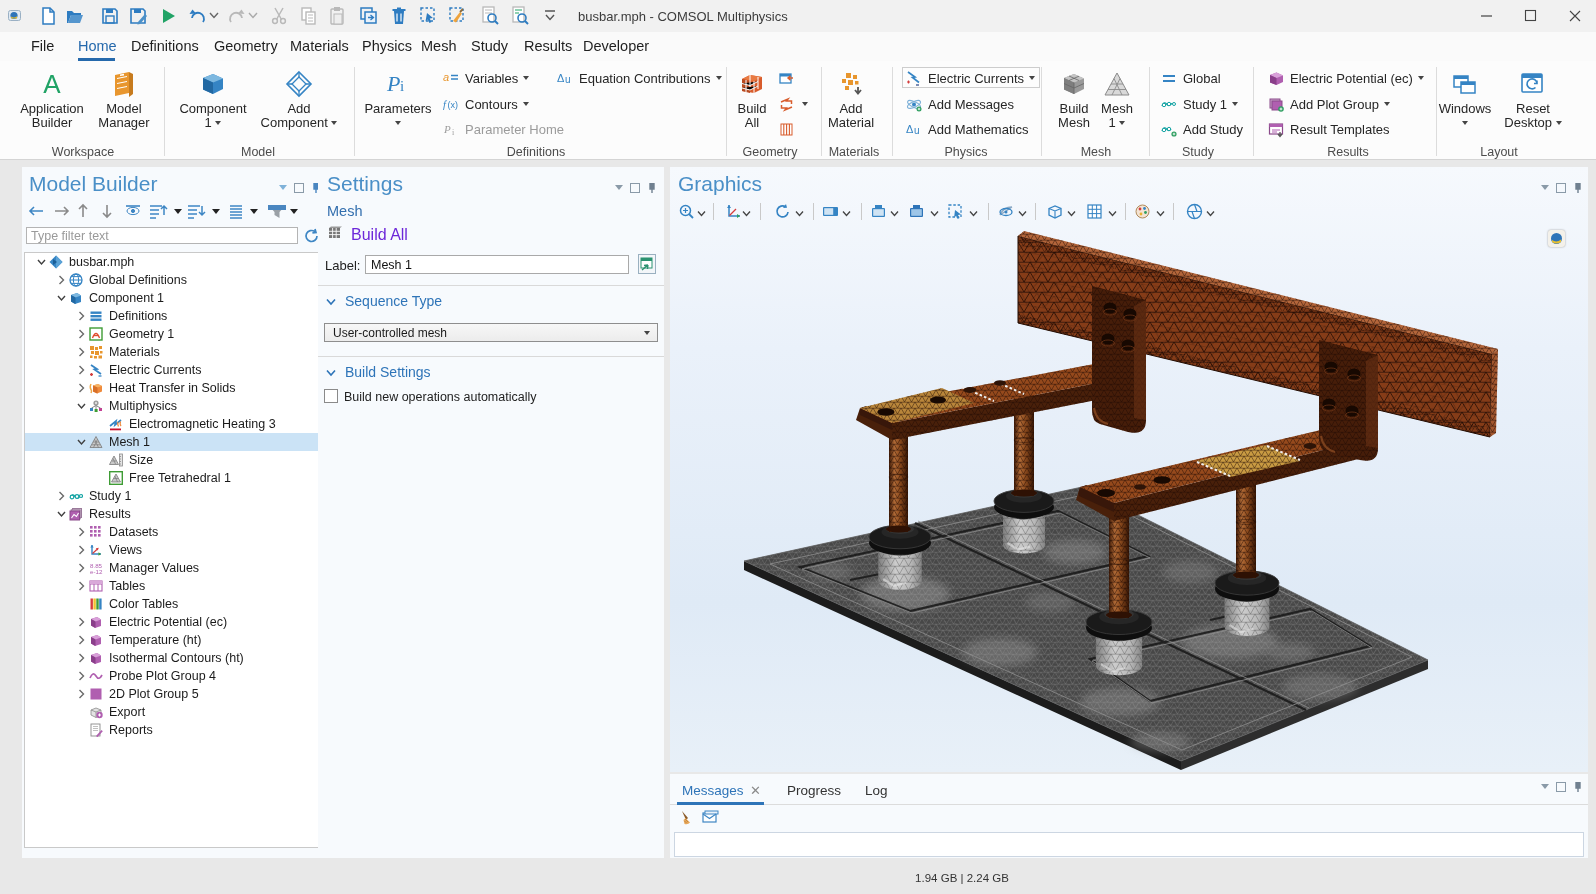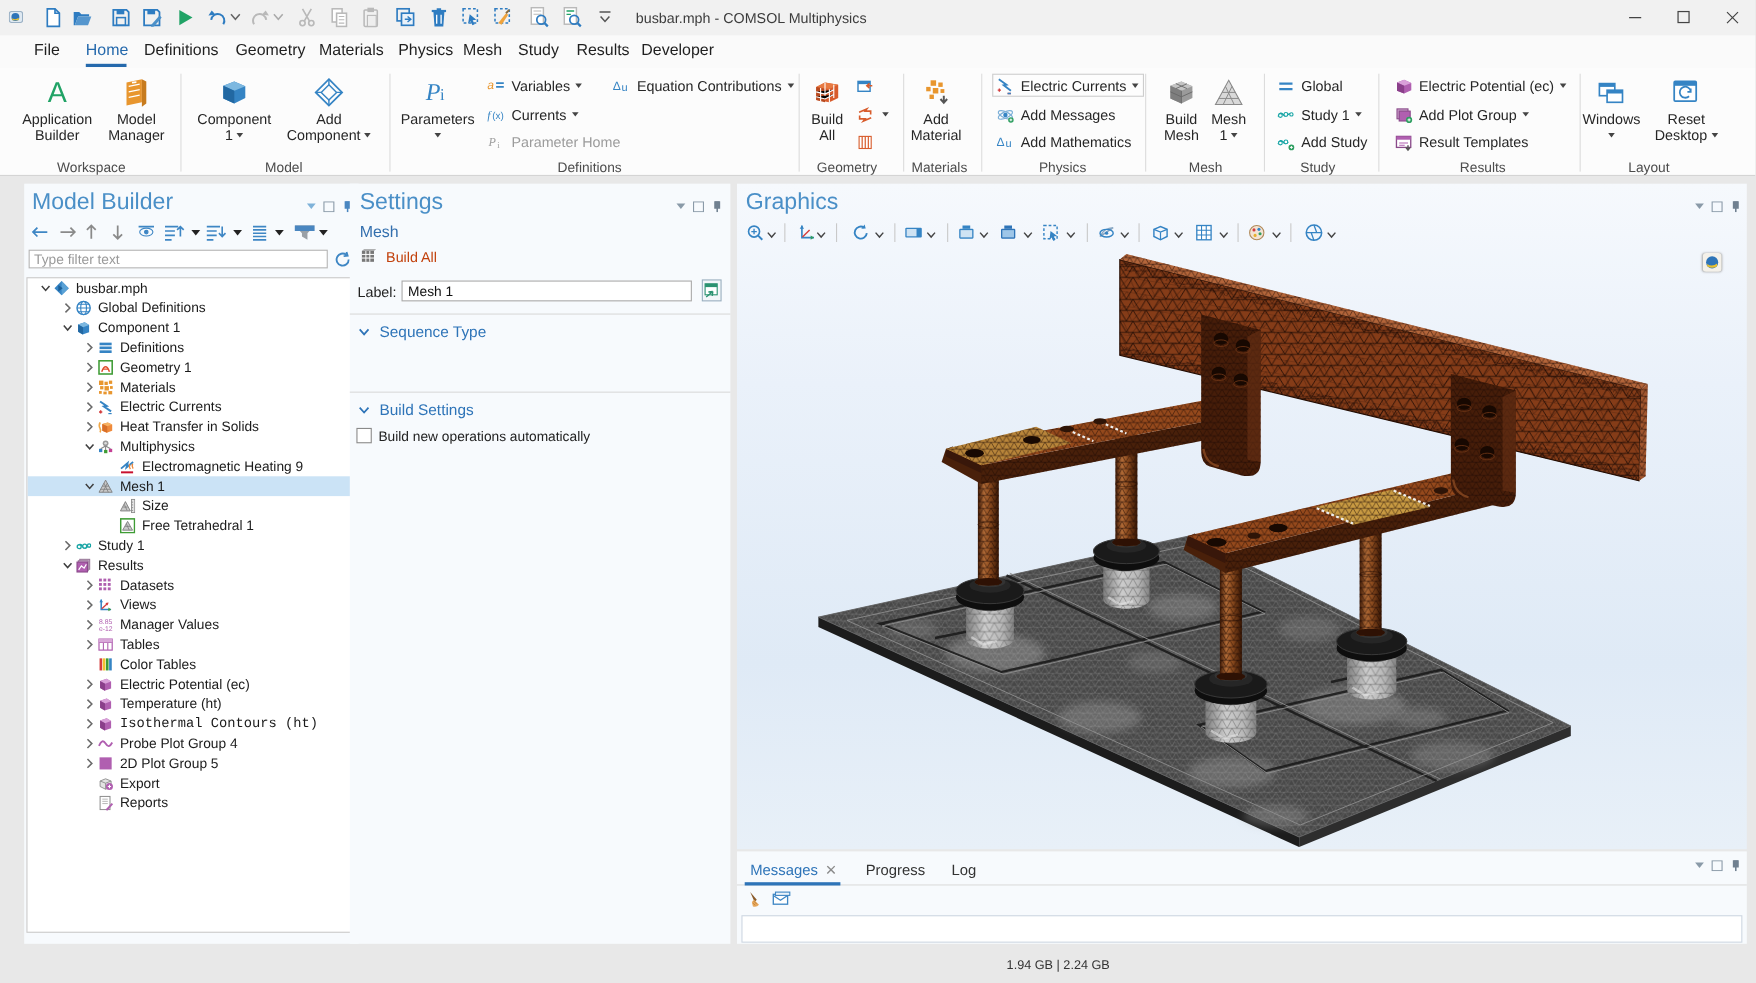--- a/index.html
+++ b/index.html
@@ -262,7 +262,7 @@
           <text x="0" y="12" font-size="10.5" fill="#3584c4" font-family="Liberation Serif" font-style="italic">f</text>
           <text x="4.5" y="12" font-size="9" fill="#3584c4" font-family="Liberation Sans">(x)</text>
         </svg>
-        <span>Currents</span>
+        <span>Contours</span>
         <span class="dd" style="margin-left:5px"></span>
       </div><div class="smallbtn dis" style="left:443px;top:59px">
         <svg width="17" height="17" viewBox="0 0 17 17">

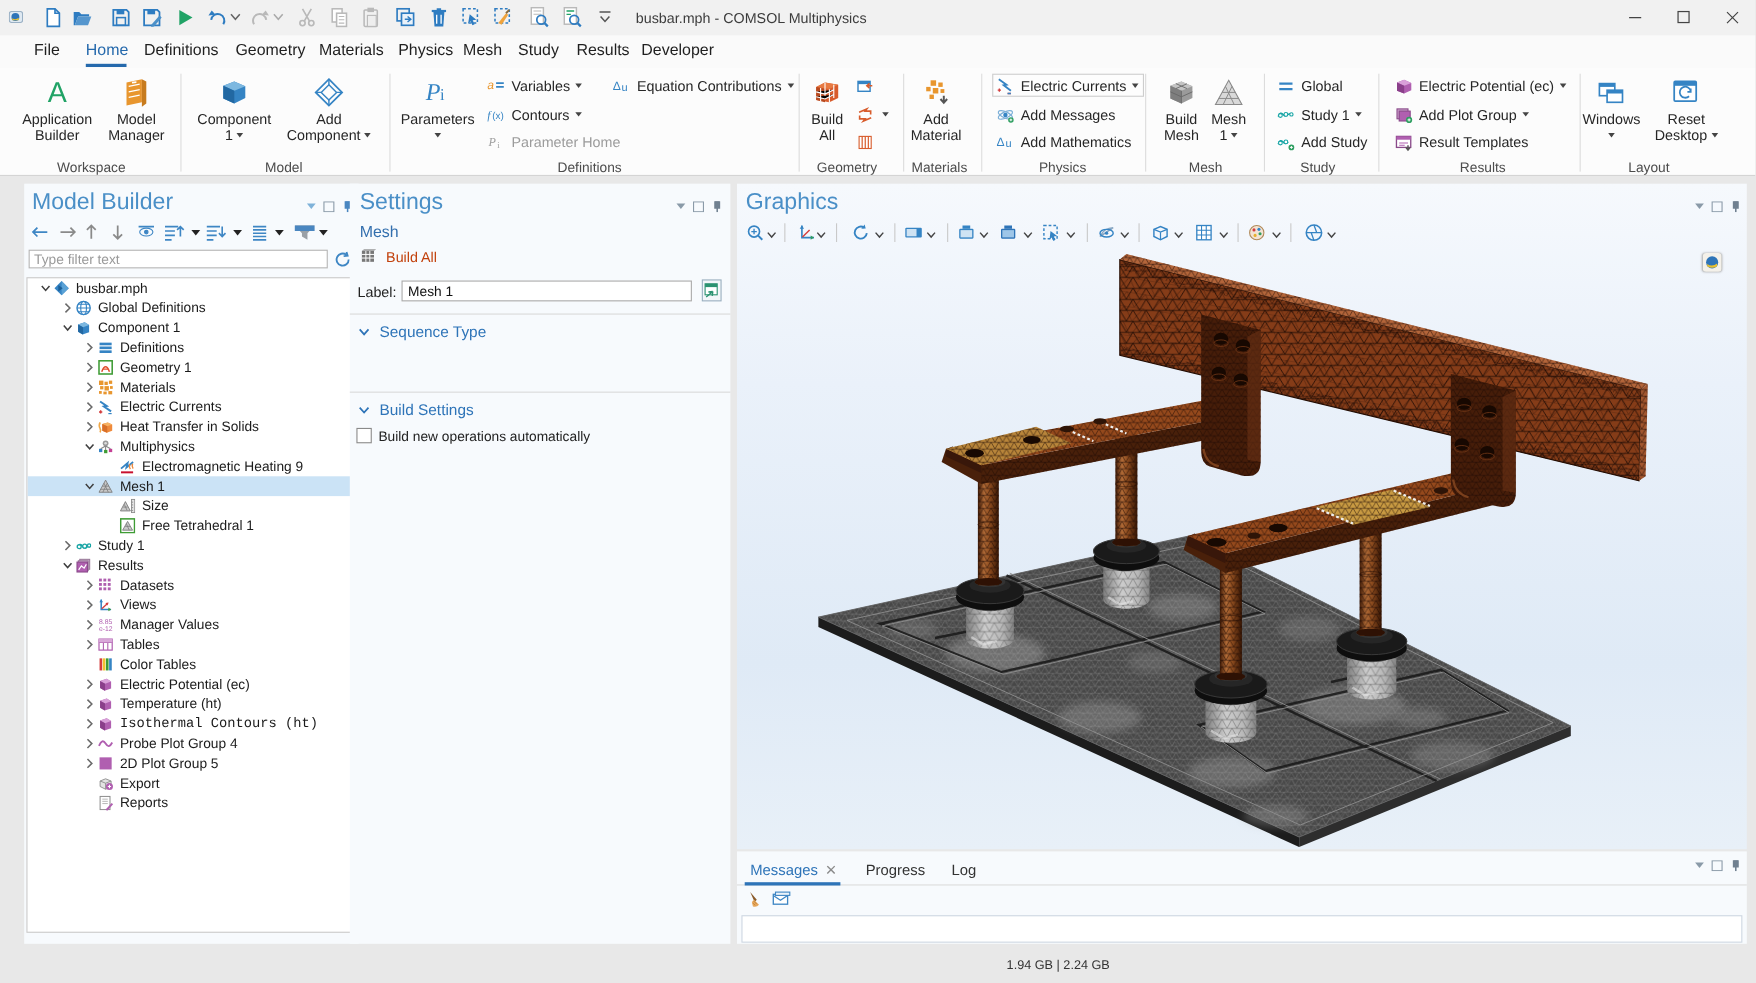--- a/index.html
+++ b/index.html
@@ -771,7 +771,7 @@
       <path d="M1 5.3 h11 M1 8.6 h11 M4.6 2 v10 M8.2 2 v10" stroke="#fdfdfd" stroke-width="0.9"></path>
       <path d="M1 2 l2-1.5 h11 l-2 1.5 z" fill="#999"></path>
     </svg>
-  <div class="abs" style="left:33px;top:59px;font-size:13px;color:#c2410c">Build All</div>
+  <div class="abs" style="left:33px;top:59px;font-size:16px;color:#6d28d9">Build All</div>
   <div class="abs" style="left:7px;top:91px;font-size:13px;color:#222">Label:</div>
   <div class="abs" style="left:47px;top:88px;width:264px;height:19px;background:#fff;border:1px solid #a9a9a9;font-size:12.5px;color:#111;padding:1.5px 5px;">Mesh 1</div>
   <div class="abs" style="left:320px;top:87px;width:18px;height:20px;background:#f3f6f9;border:1px solid #9ab0c0;"><svg width="16" height="18">

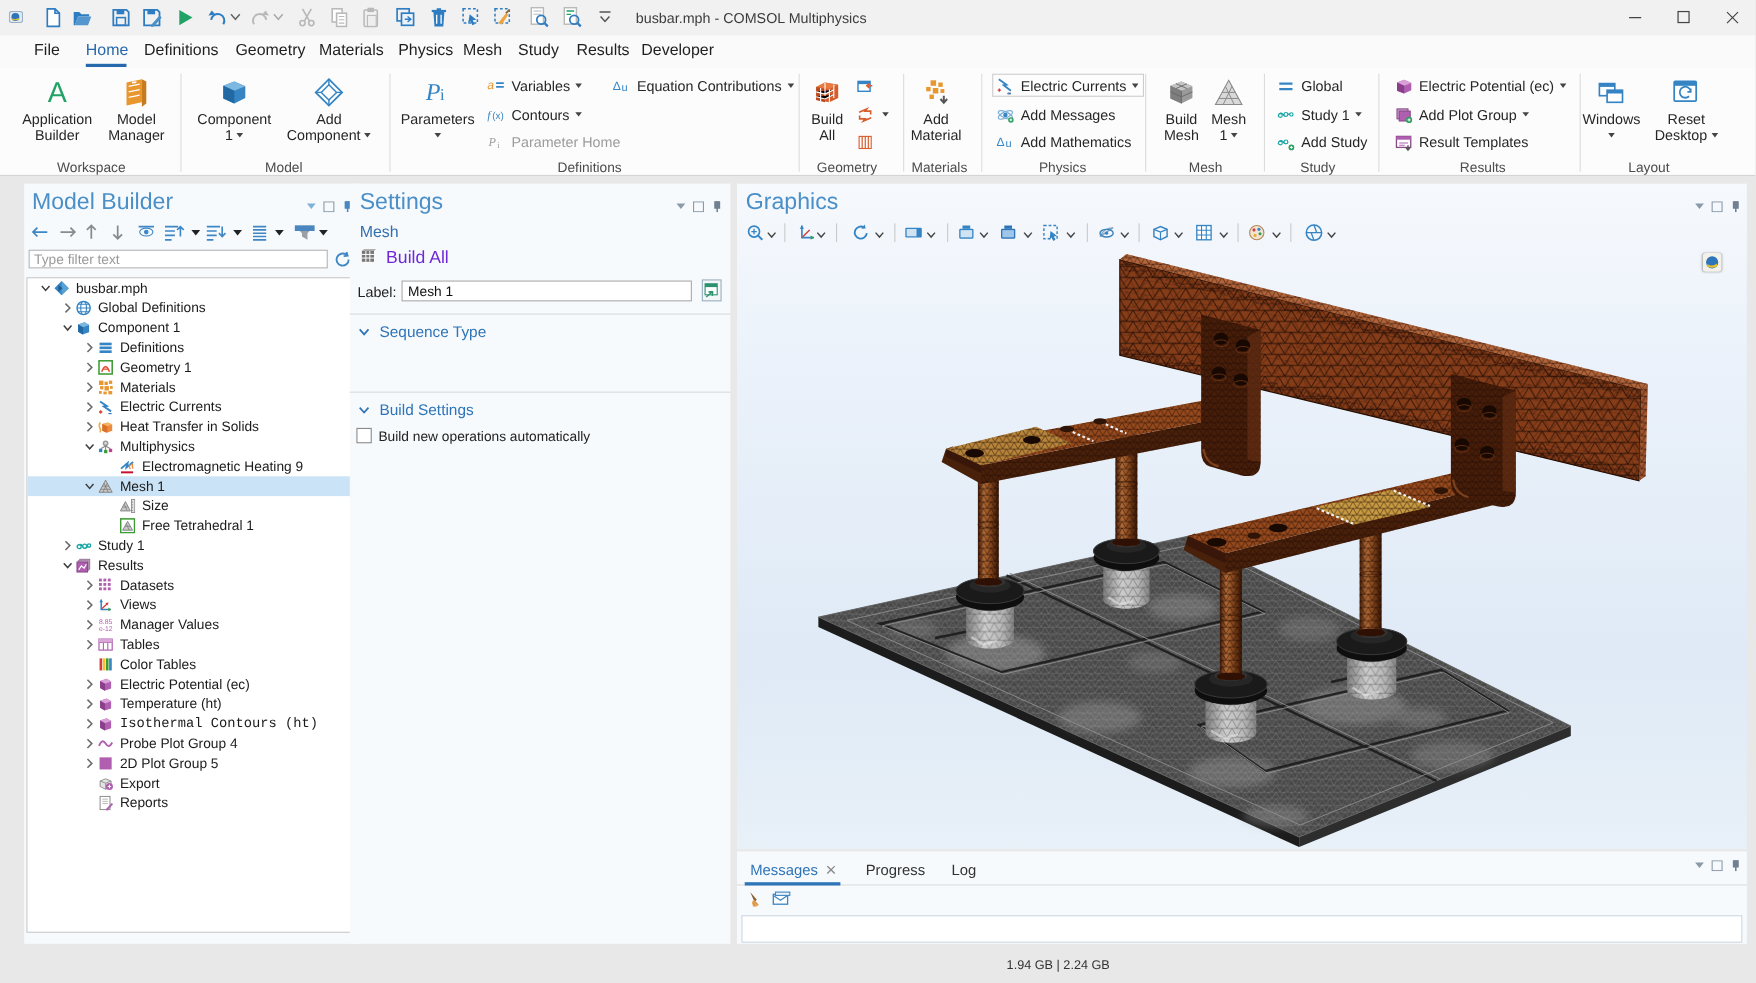--- a/index.html
+++ b/index.html
@@ -785,6 +785,9 @@
     </svg>
   <div class="abs shead" style="left:27px;top:126px">Sequence Type</div>
   <div class="abs" style="left:6px;top:155px;width:651px;height:19px;"></div>
+  <div class="abs" style="left:6px;top:156px;width:334px;height:19px;background:linear-gradient(#f7f7f7,#ececec);border:1px solid #8e8e8e;font-size:12px;color:#1a1a1a;padding:2px 8px;">User-controlled mesh
+    <div class="dd" style="position:absolute;right:7px;top:7px"></div>
+  </div>
   <div class="abs" style="left:0;top:189px;width:346px;height:1px;background:#d9d9d9"></div>
   <svg class="abs" style="left:8px;top:202px" width="10" height="8">
       <path d="M1 1.5 l4 4.5 l4-4.5" stroke="#2e74b8" stroke-width="1.6" fill="none"></path>

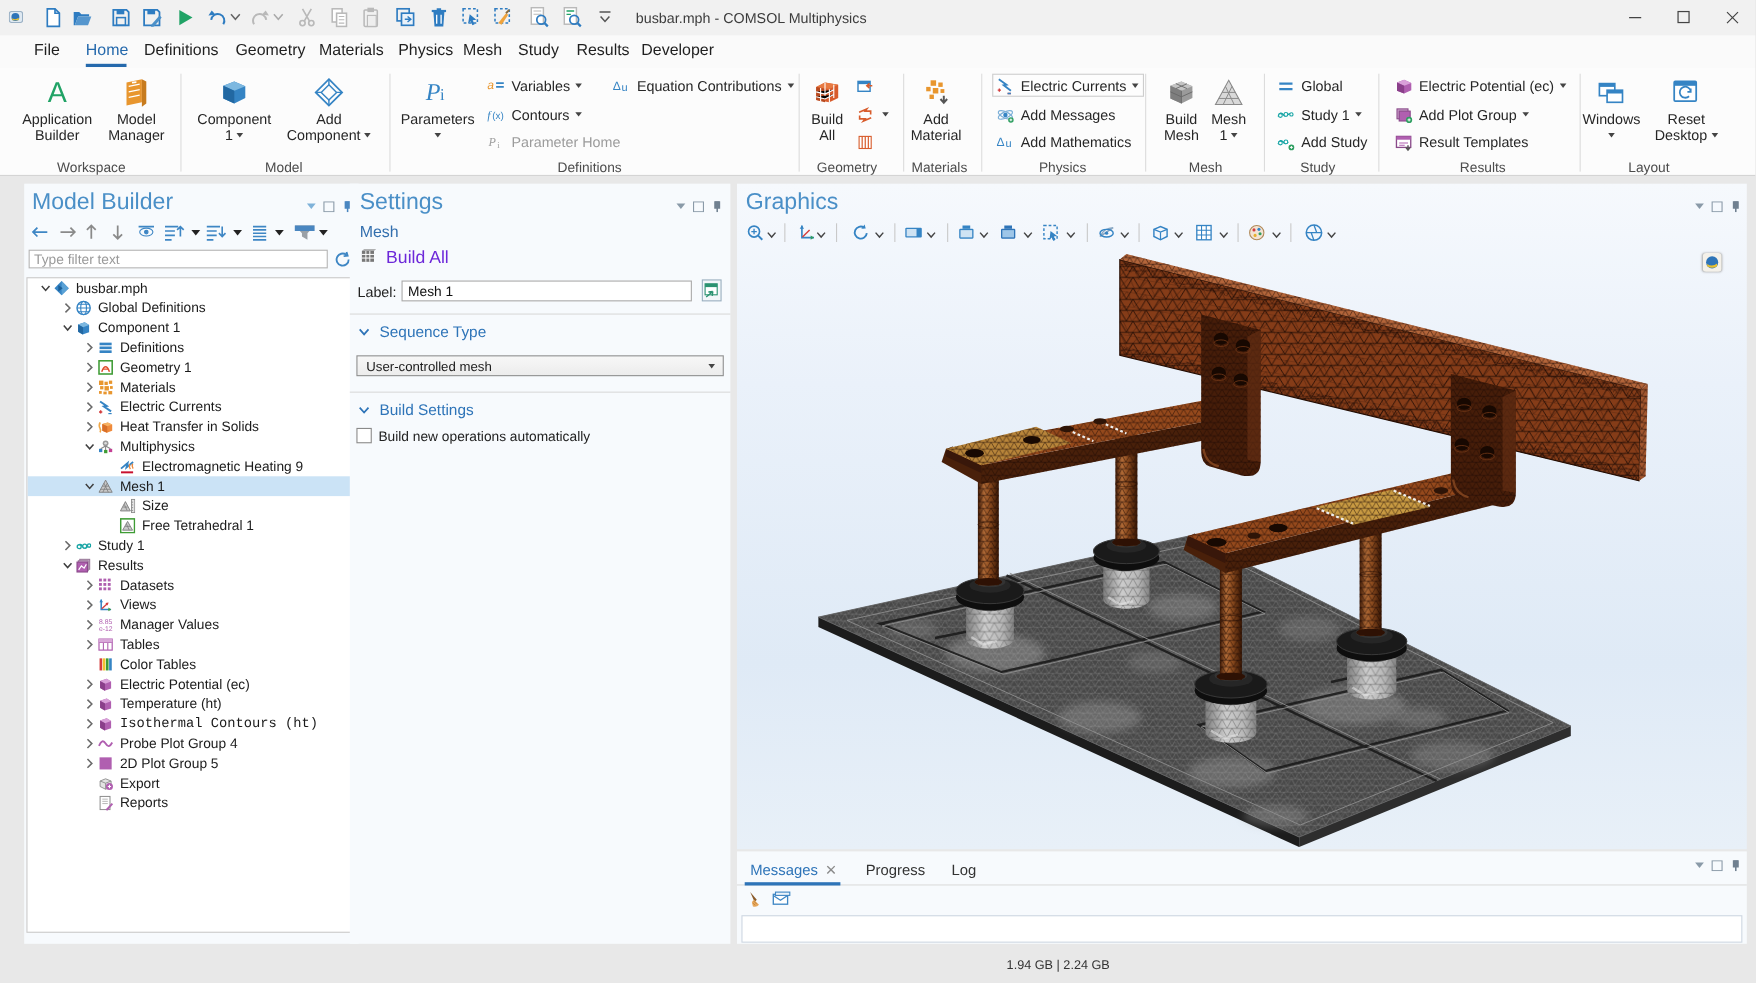--- a/index.html
+++ b/index.html
@@ -549,7 +549,7 @@
           <path d="M9 5 Q8 7.5 9.5 9.5 M11.5 4.5 Q10.5 7 12 9" stroke="#ef8a3c" stroke-width="1.3" fill="none"></path>
           <rect x="1" y="11.5" width="11" height="1.8" fill="#c8102e"></rect>
         </svg>
-        <span class="tlabel">Electromagnetic Heating 9</span>
+        <span class="tlabel">Electromagnetic Heating 3</span>
       </div>
       <div class="treerow" style="top:180px;background:#cbe3f6;">
         <span style="flex:0 0 48px"></span>

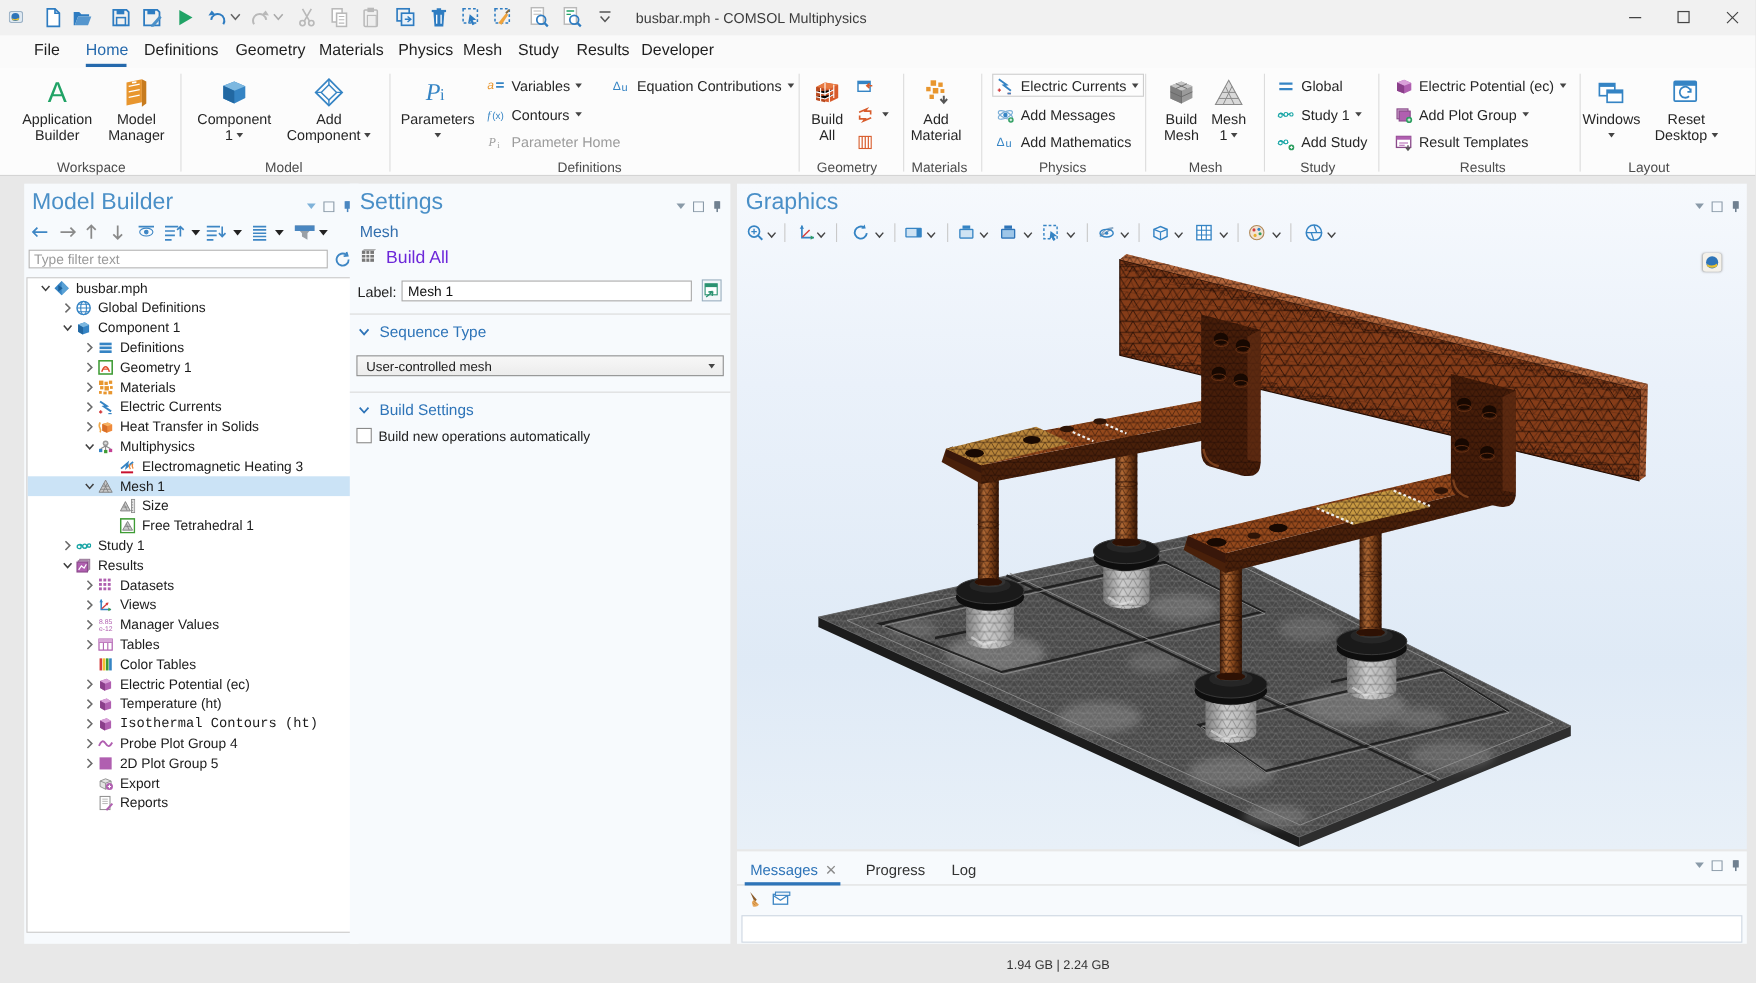--- a/index.html
+++ b/index.html
@@ -701,7 +701,7 @@
         </svg>
         <span class="tlabel">Temperature (ht)</span>
       </div>
-      <div class="treerow" style="top:396px;font-family:Liberation Mono, monospace;">
+      <div class="treerow" style="top:396px;">
         <span style="flex:0 0 48px"></span>
         <svg width="16" height="18" style="flex:0 0 16px">
           <path d="M6.5 5 l4 4 l-4 4" stroke="#6a6a6a" stroke-width="1.4" fill="none"></path>

